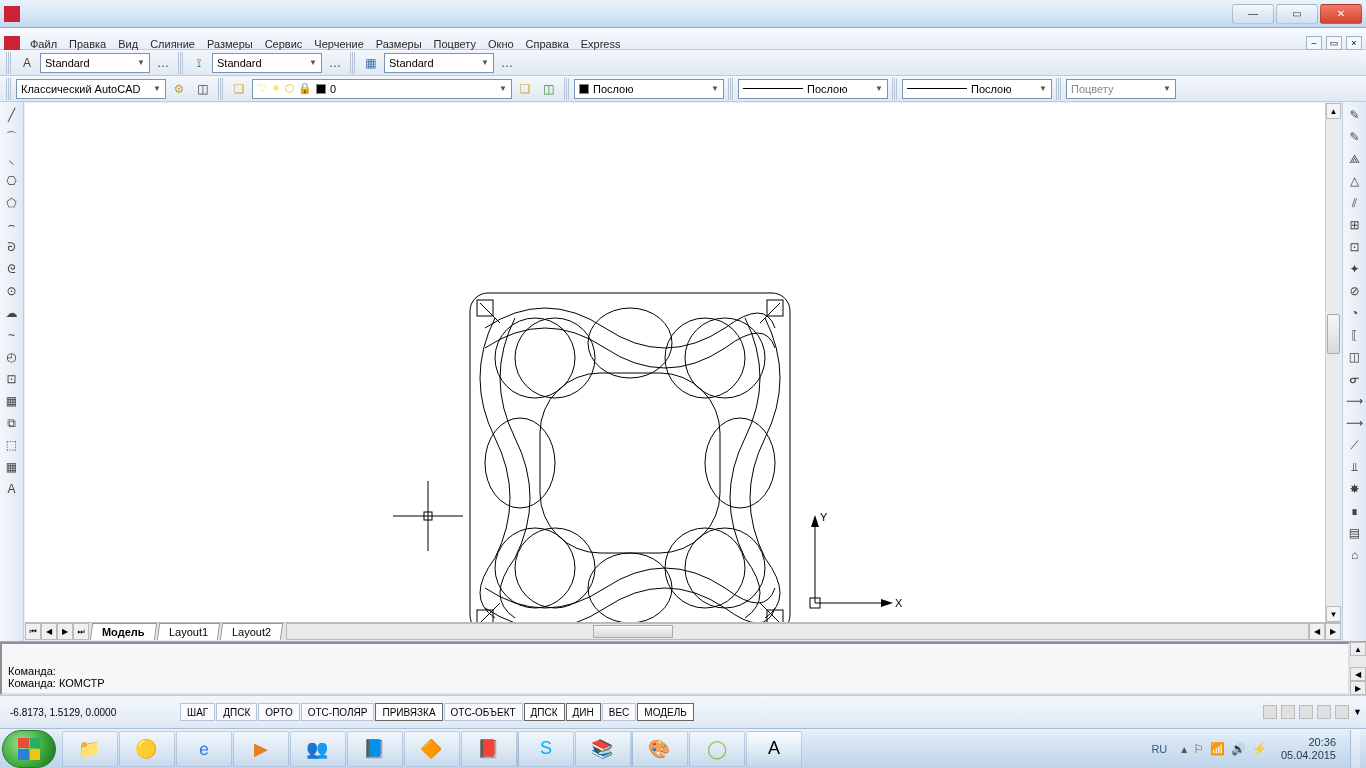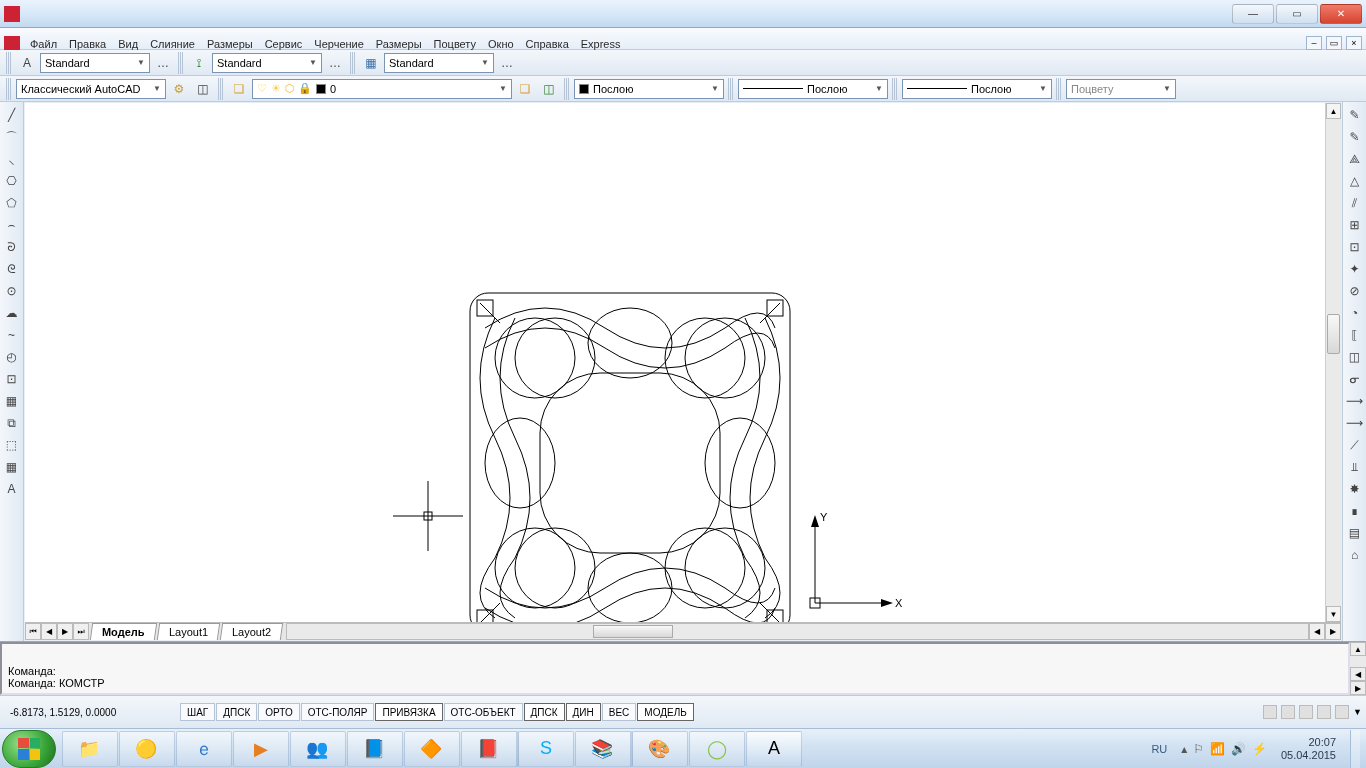--- a/index.html
+++ b/index.html
@@ -394,7 +394,7 @@
       <span>⚡</span>
     </div>
     <div class="clock">
-      <span>20:07</span>
+      <span>20:36</span>
       <span>05.04.2015</span>
     </div>
     <div class="show-desktop"></div>

